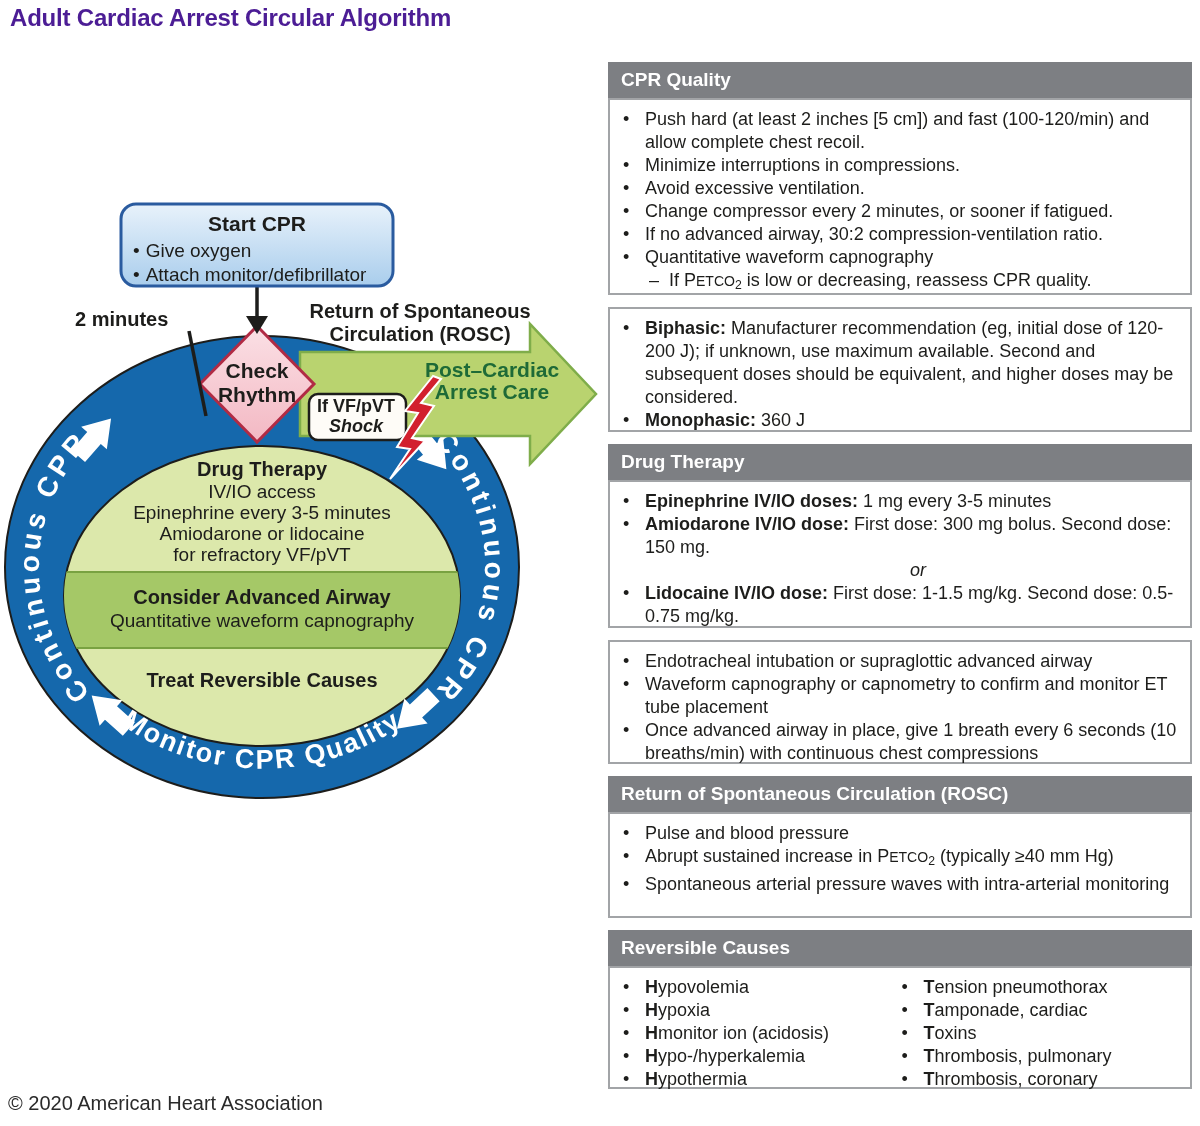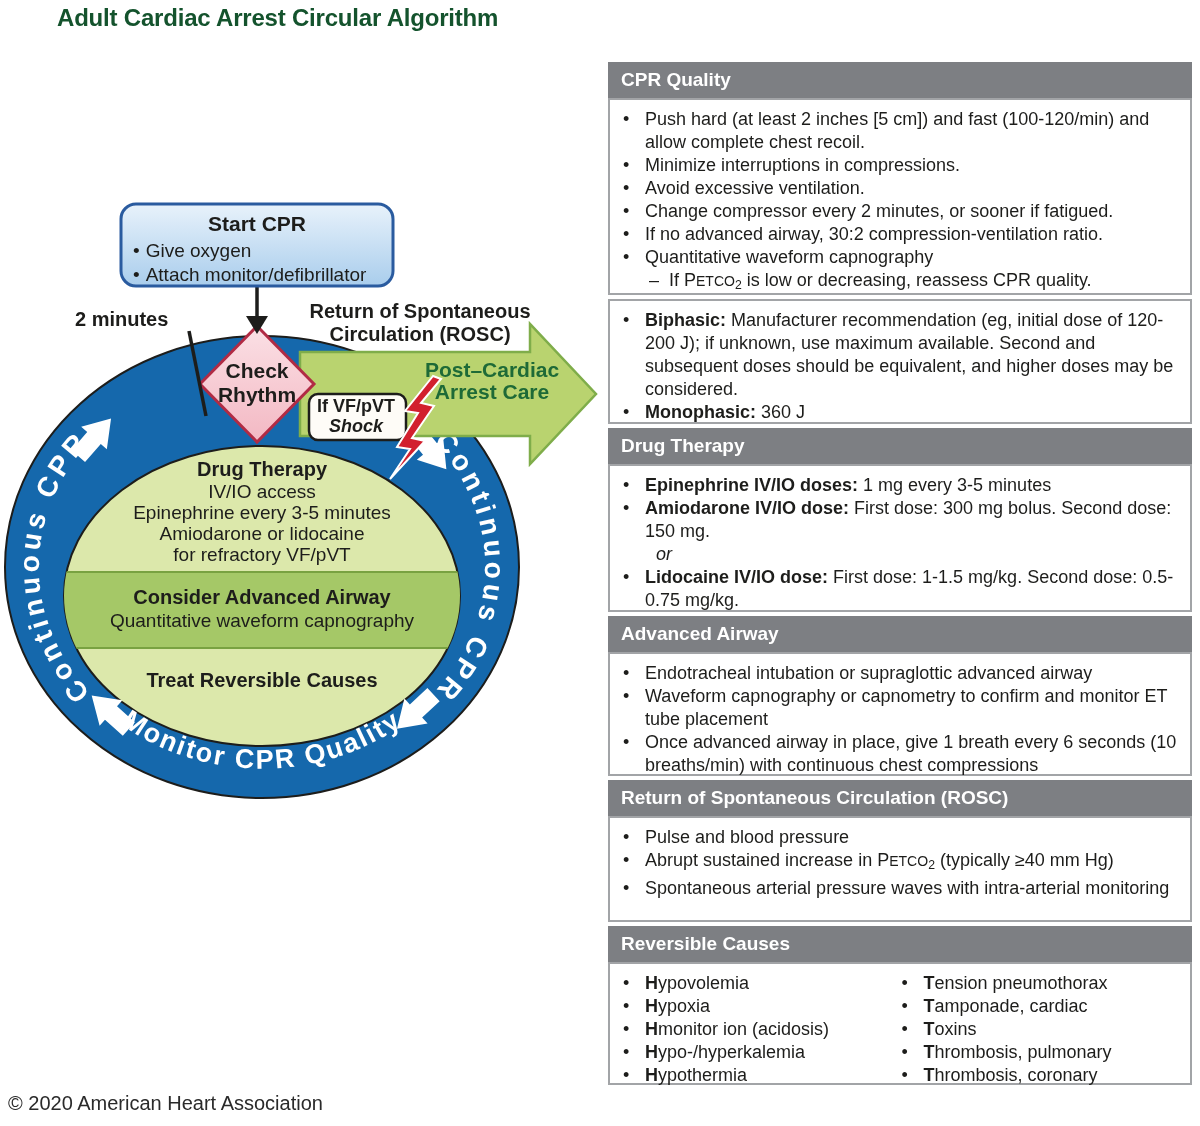--- a/index.html
+++ b/index.html
@@ -5,7 +5,7 @@
   * { margin:0; padding:0; box-sizing:border-box; }
   body { font-family:"Liberation Sans", sans-serif; background:#ffffff; }
   .canvas { position:relative; width:1200px; height:1126px; background:#ffffff; overflow:hidden; color:#1d1d1b; }
-  .title { position:absolute; left:10px; top:4px; font-size:24px; font-weight:bold; letter-spacing:-0.2px; color:#14532d;margin-left:47px; }
+  .title { position:absolute; left:10px; top:4px; font-size:24px; font-weight:bold; letter-spacing:-0.2px; color:#4c1d95; }
   .copyright { position:absolute; left:8px; top:1092px; font-size:20px; color:#2a2a2a; }
   .diagram-svg { position:absolute; left:0; top:0; }
 

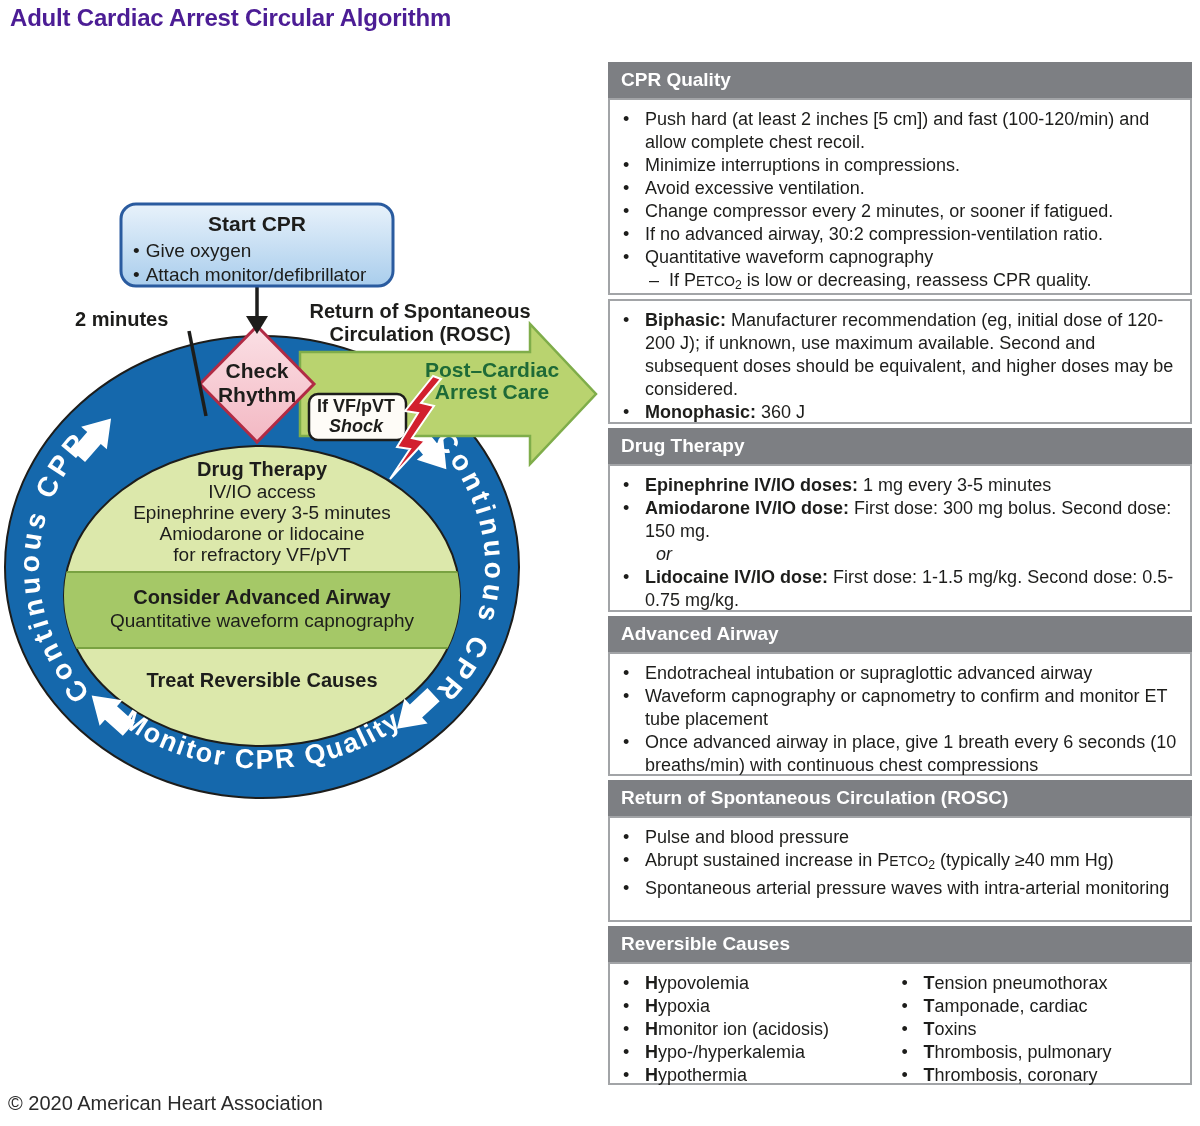--- a/index.html
+++ b/index.html
@@ -9,7 +9,7 @@
   .copyright { position:absolute; left:8px; top:1092px; font-size:20px; color:#2a2a2a; }
   .diagram-svg { position:absolute; left:0; top:0; }
 
-  .panels { position:absolute; left:608px; top:62px; width:584px; display:flex; flex-direction:column; gap:4px; }
+  .panels { position:absolute; left:608px; top:62px; width:584px; display:flex; flex-direction:column; gap:12px; }
   .panel-header { height:36px; background:#7d7f83; color:#ffffff; font-size:19px; font-weight:bold; display:flex; align-items:center; padding-left:13px; }
   .panel-body { background:#ffffff; border:2px solid #a2a4a7; padding:8px 10px 0 13px; font-size:18px; line-height:23px; color:#1d1d1b; }
   .li { display:flex; }

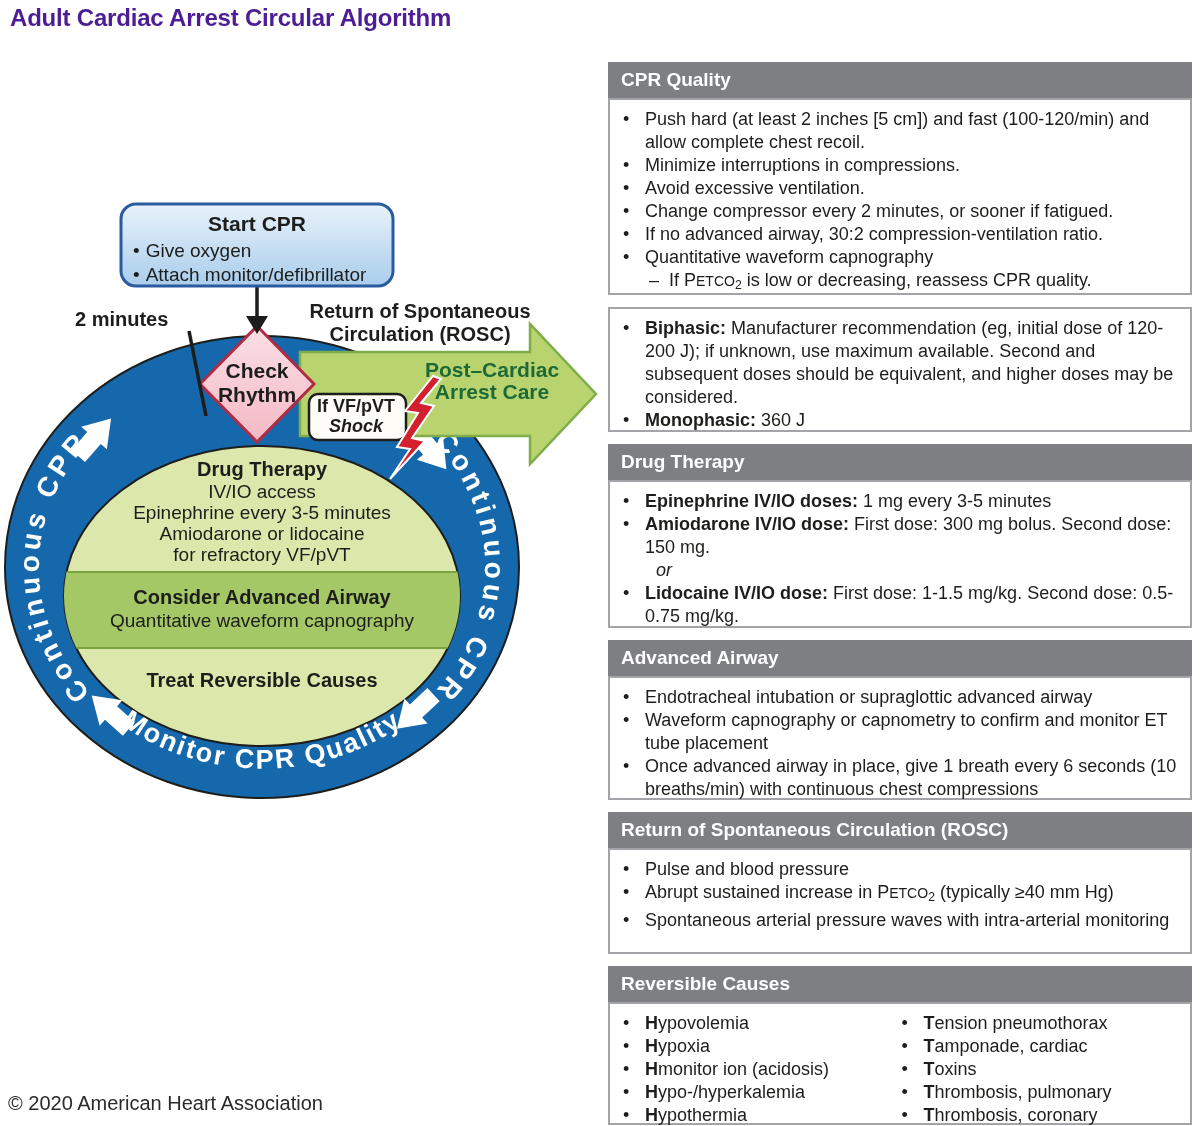--- a/index.html
+++ b/index.html
@@ -18,7 +18,7 @@
   .li.sub { padding-left:26px; }
   .li.sub .dash { width:20px; flex:0 0 20px; }
   .lead { font-weight:bold;text-align:center; }
-  .orline { margin-left:33px; font-style:italic; }
+  .orline { margin-left:33px; font-style:italic;text-align:center; }
   .sc { font-size:0.78em; }
   sub.two { font-size:0.68em; vertical-align:-0.25em; }
   .cols { display:flex; }

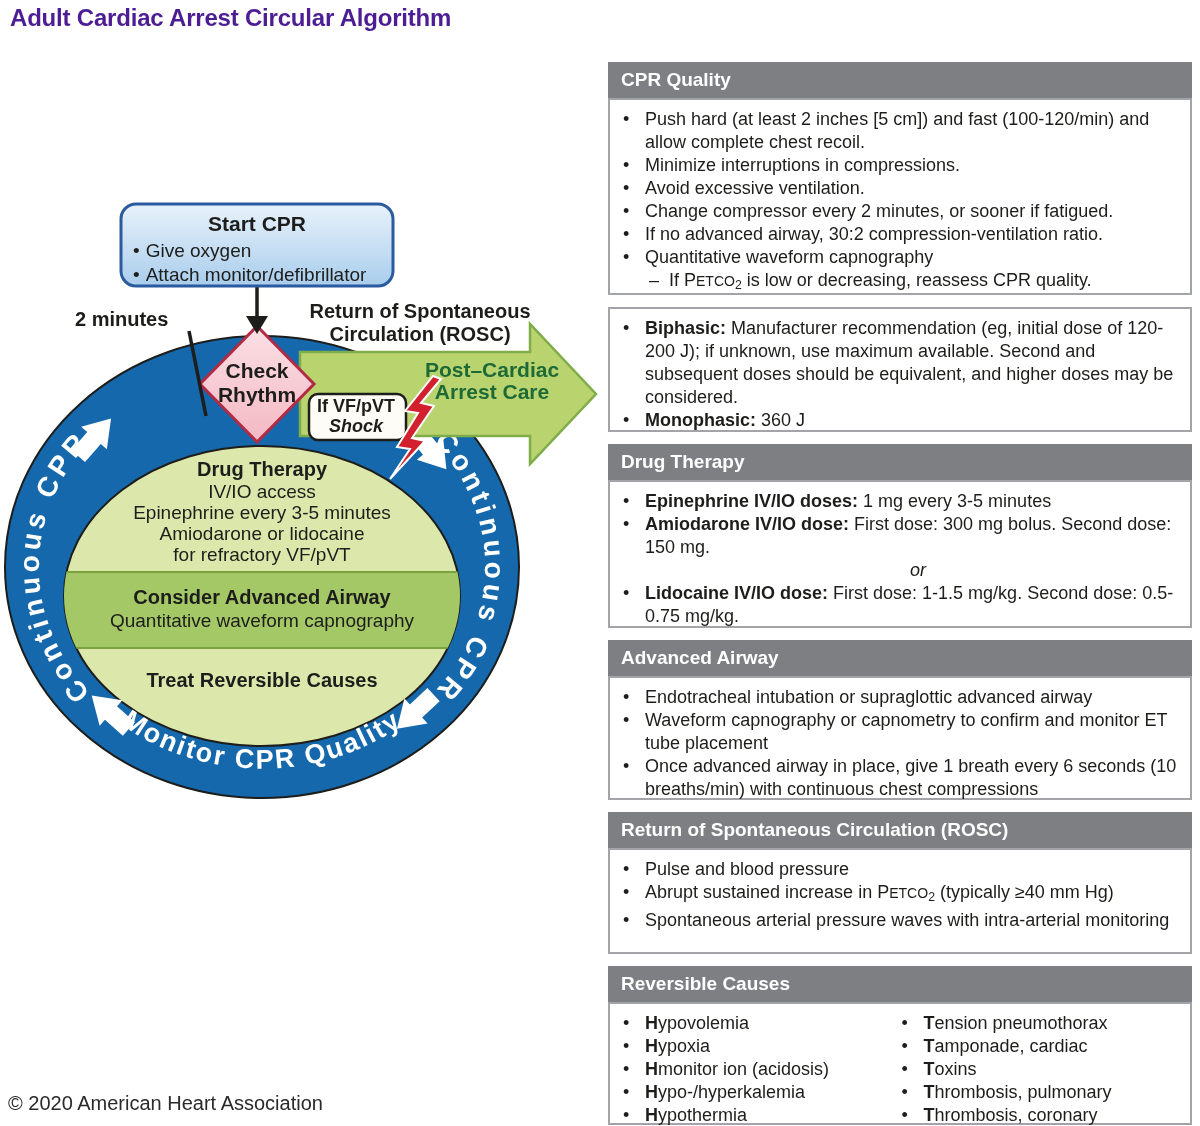--- a/index.html
+++ b/index.html
@@ -181,7 +181,6 @@
     </div>
 
     <div class="panel">
-      <div class="panel-header">Advanced Airway</div>
       <div class="panel-body" style="height:124px;">
         <div class="li">
             <span class="dot">•</span>

